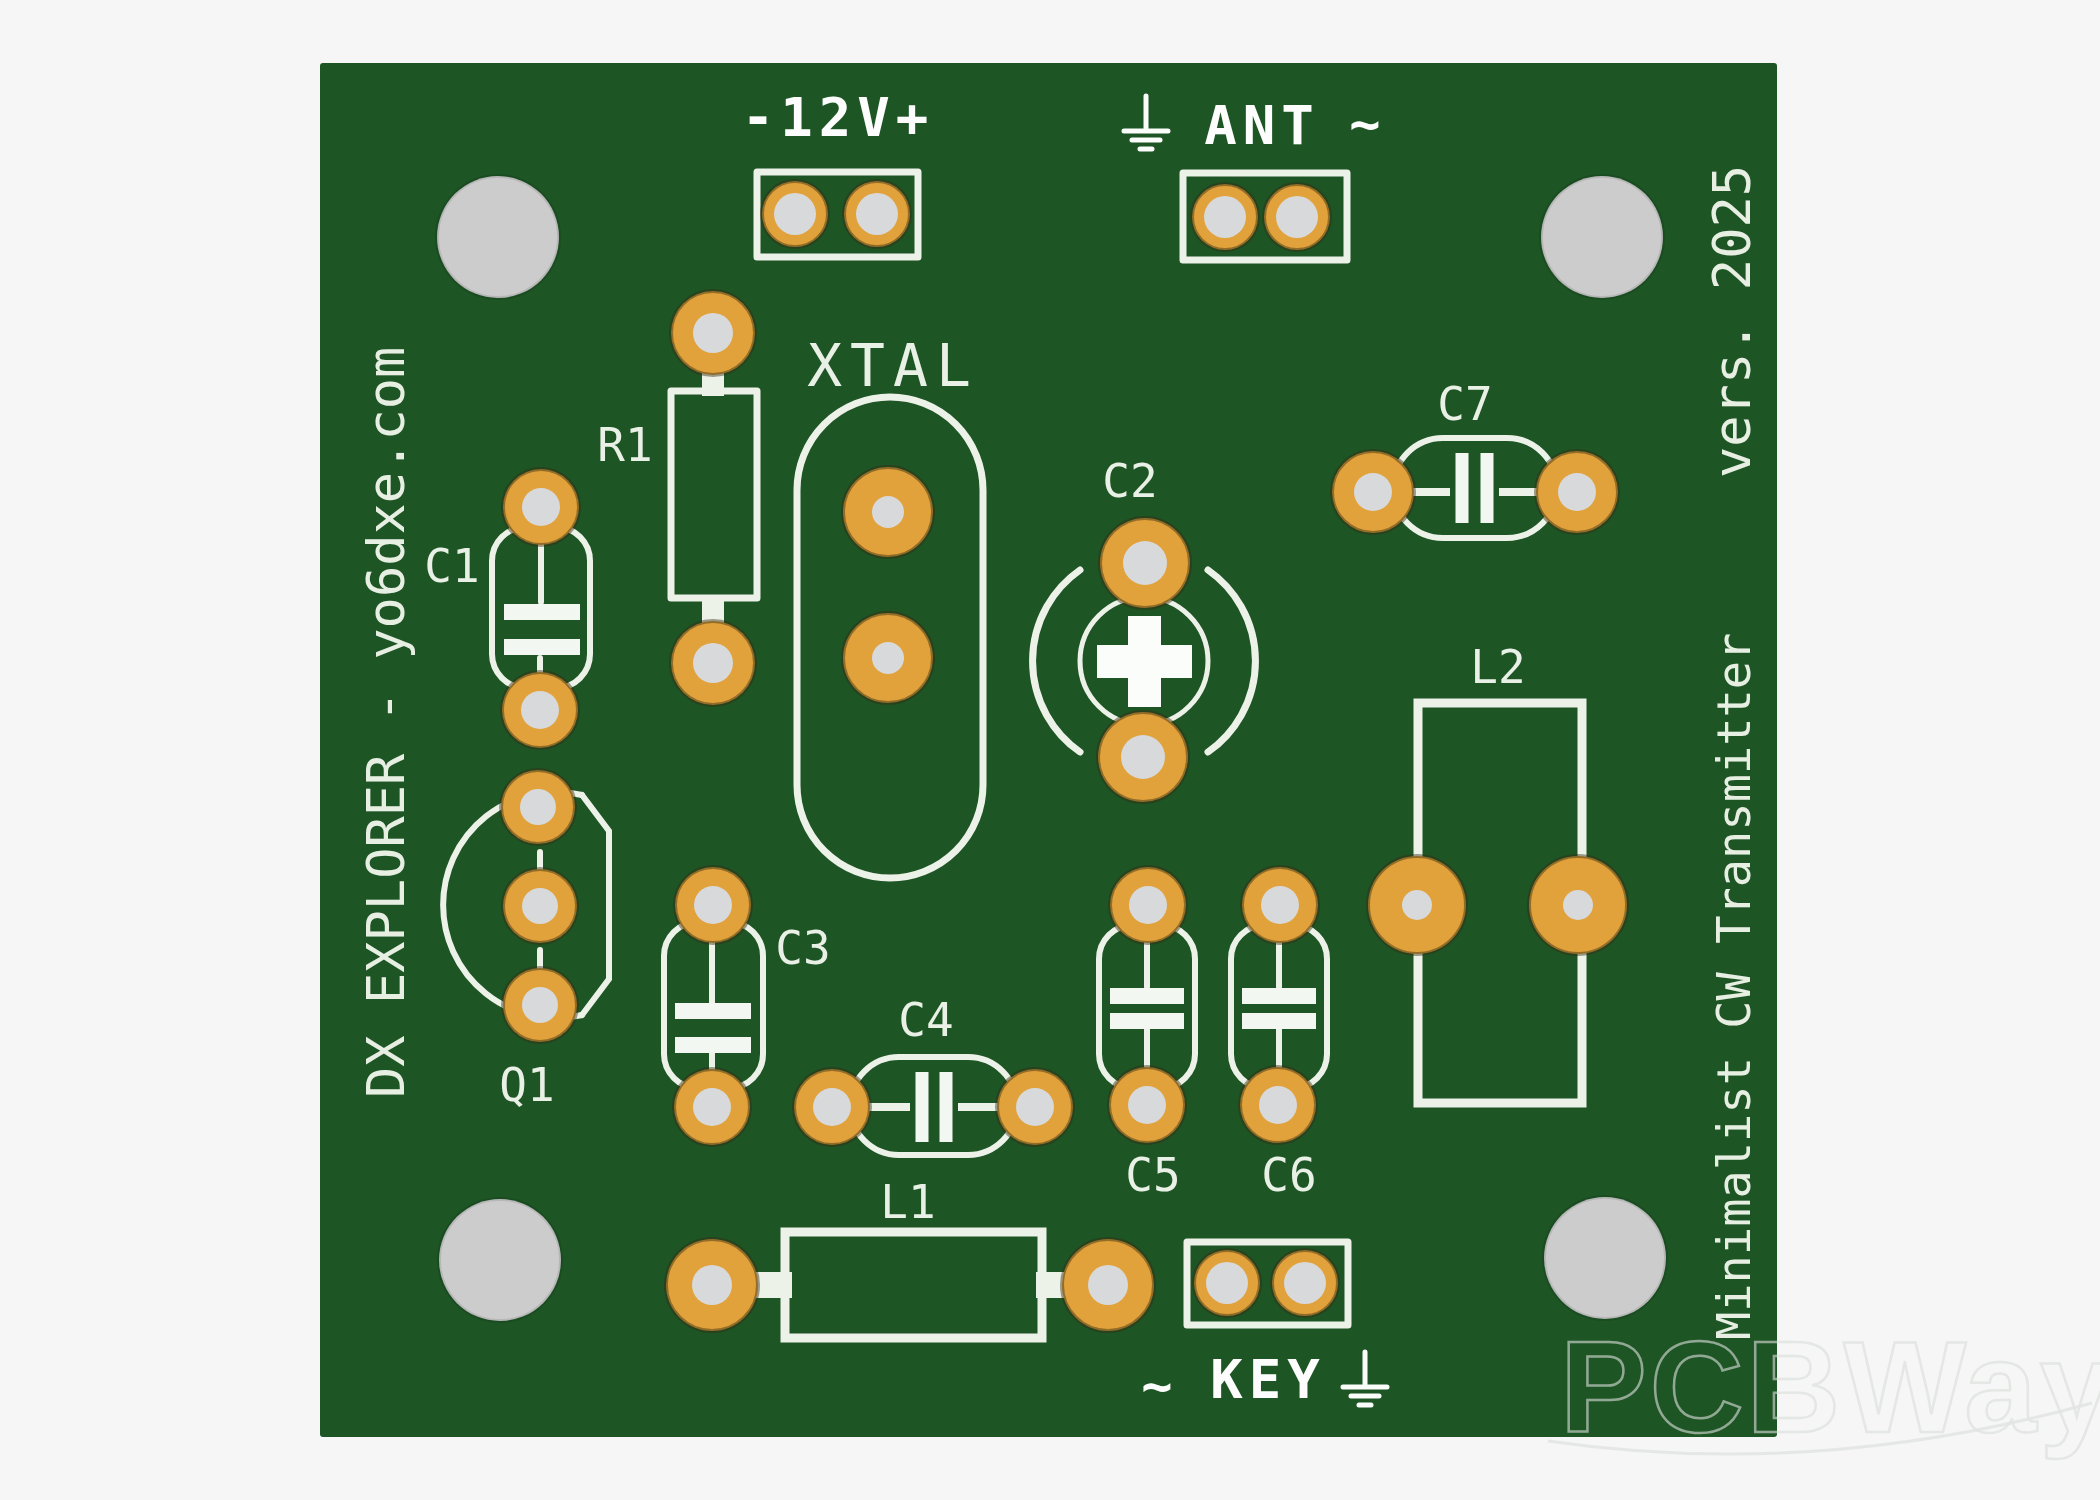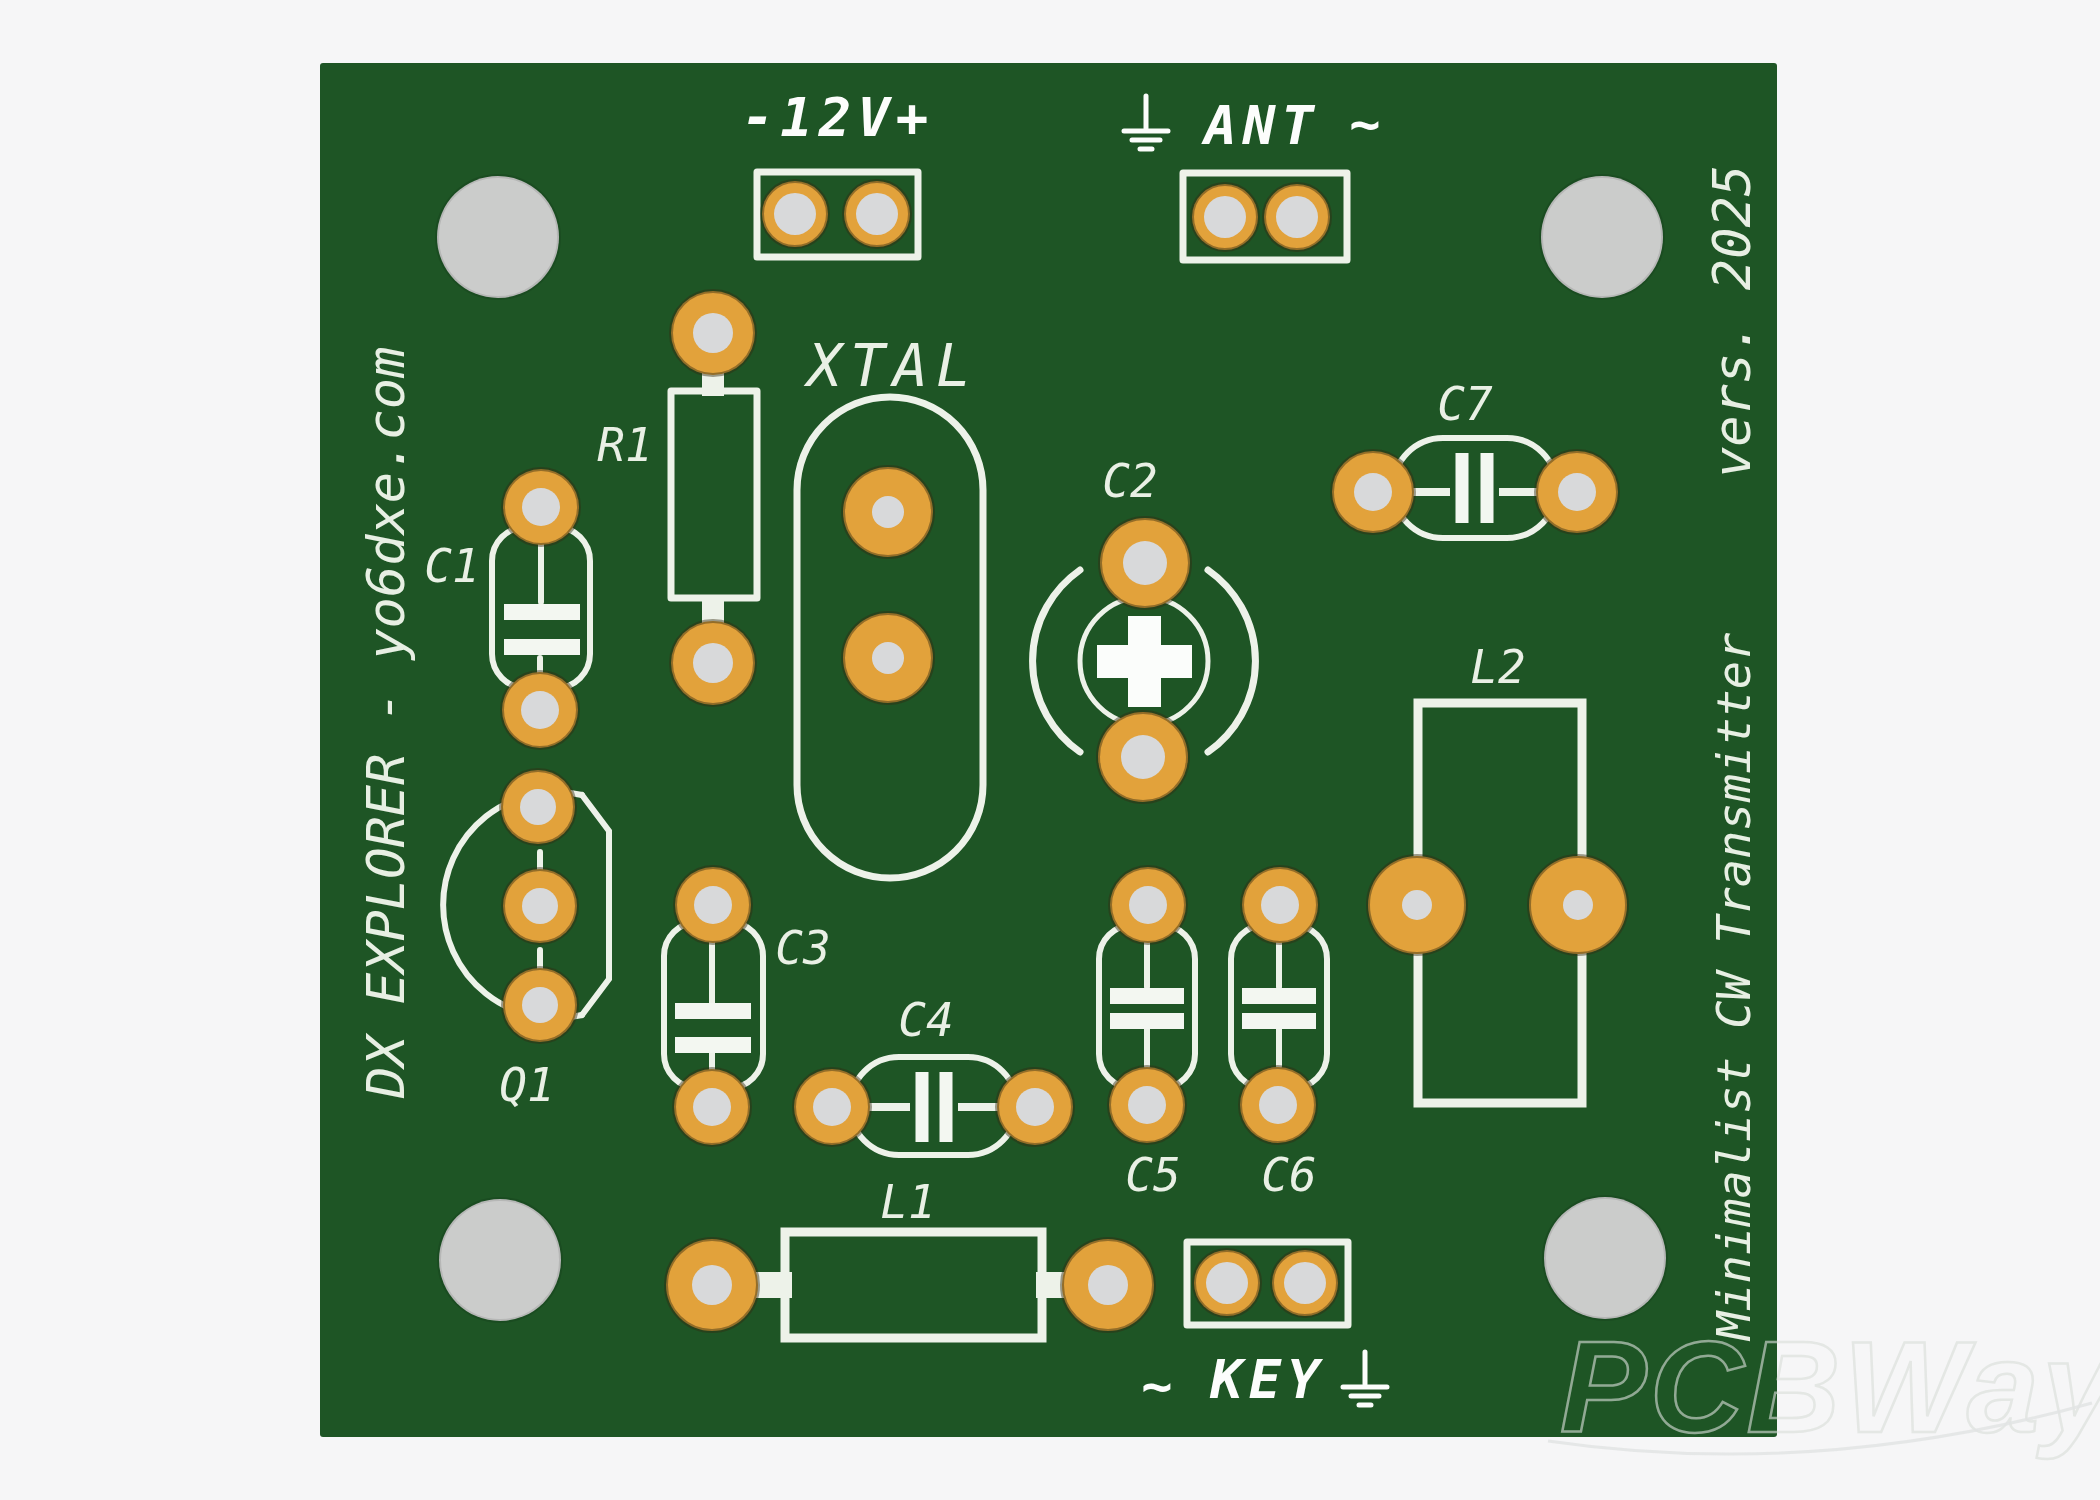--- a/index.html
+++ b/index.html
@@ -9,7 +9,7 @@
     font-family:"DejaVu Sans Mono", monospace;
     overflow:hidden;
   }
-  .stage{width:2100px;height:1500px;position:relative;font-style:italic;}
+  .stage{width:2100px;height:1500px;position:relative;}
   svg{display:block;filter:blur(.6px);}
   
   .silk{stroke:#edf2e9;fill:none;stroke-width:7;stroke-linecap:round;stroke-linejoin:round;}

